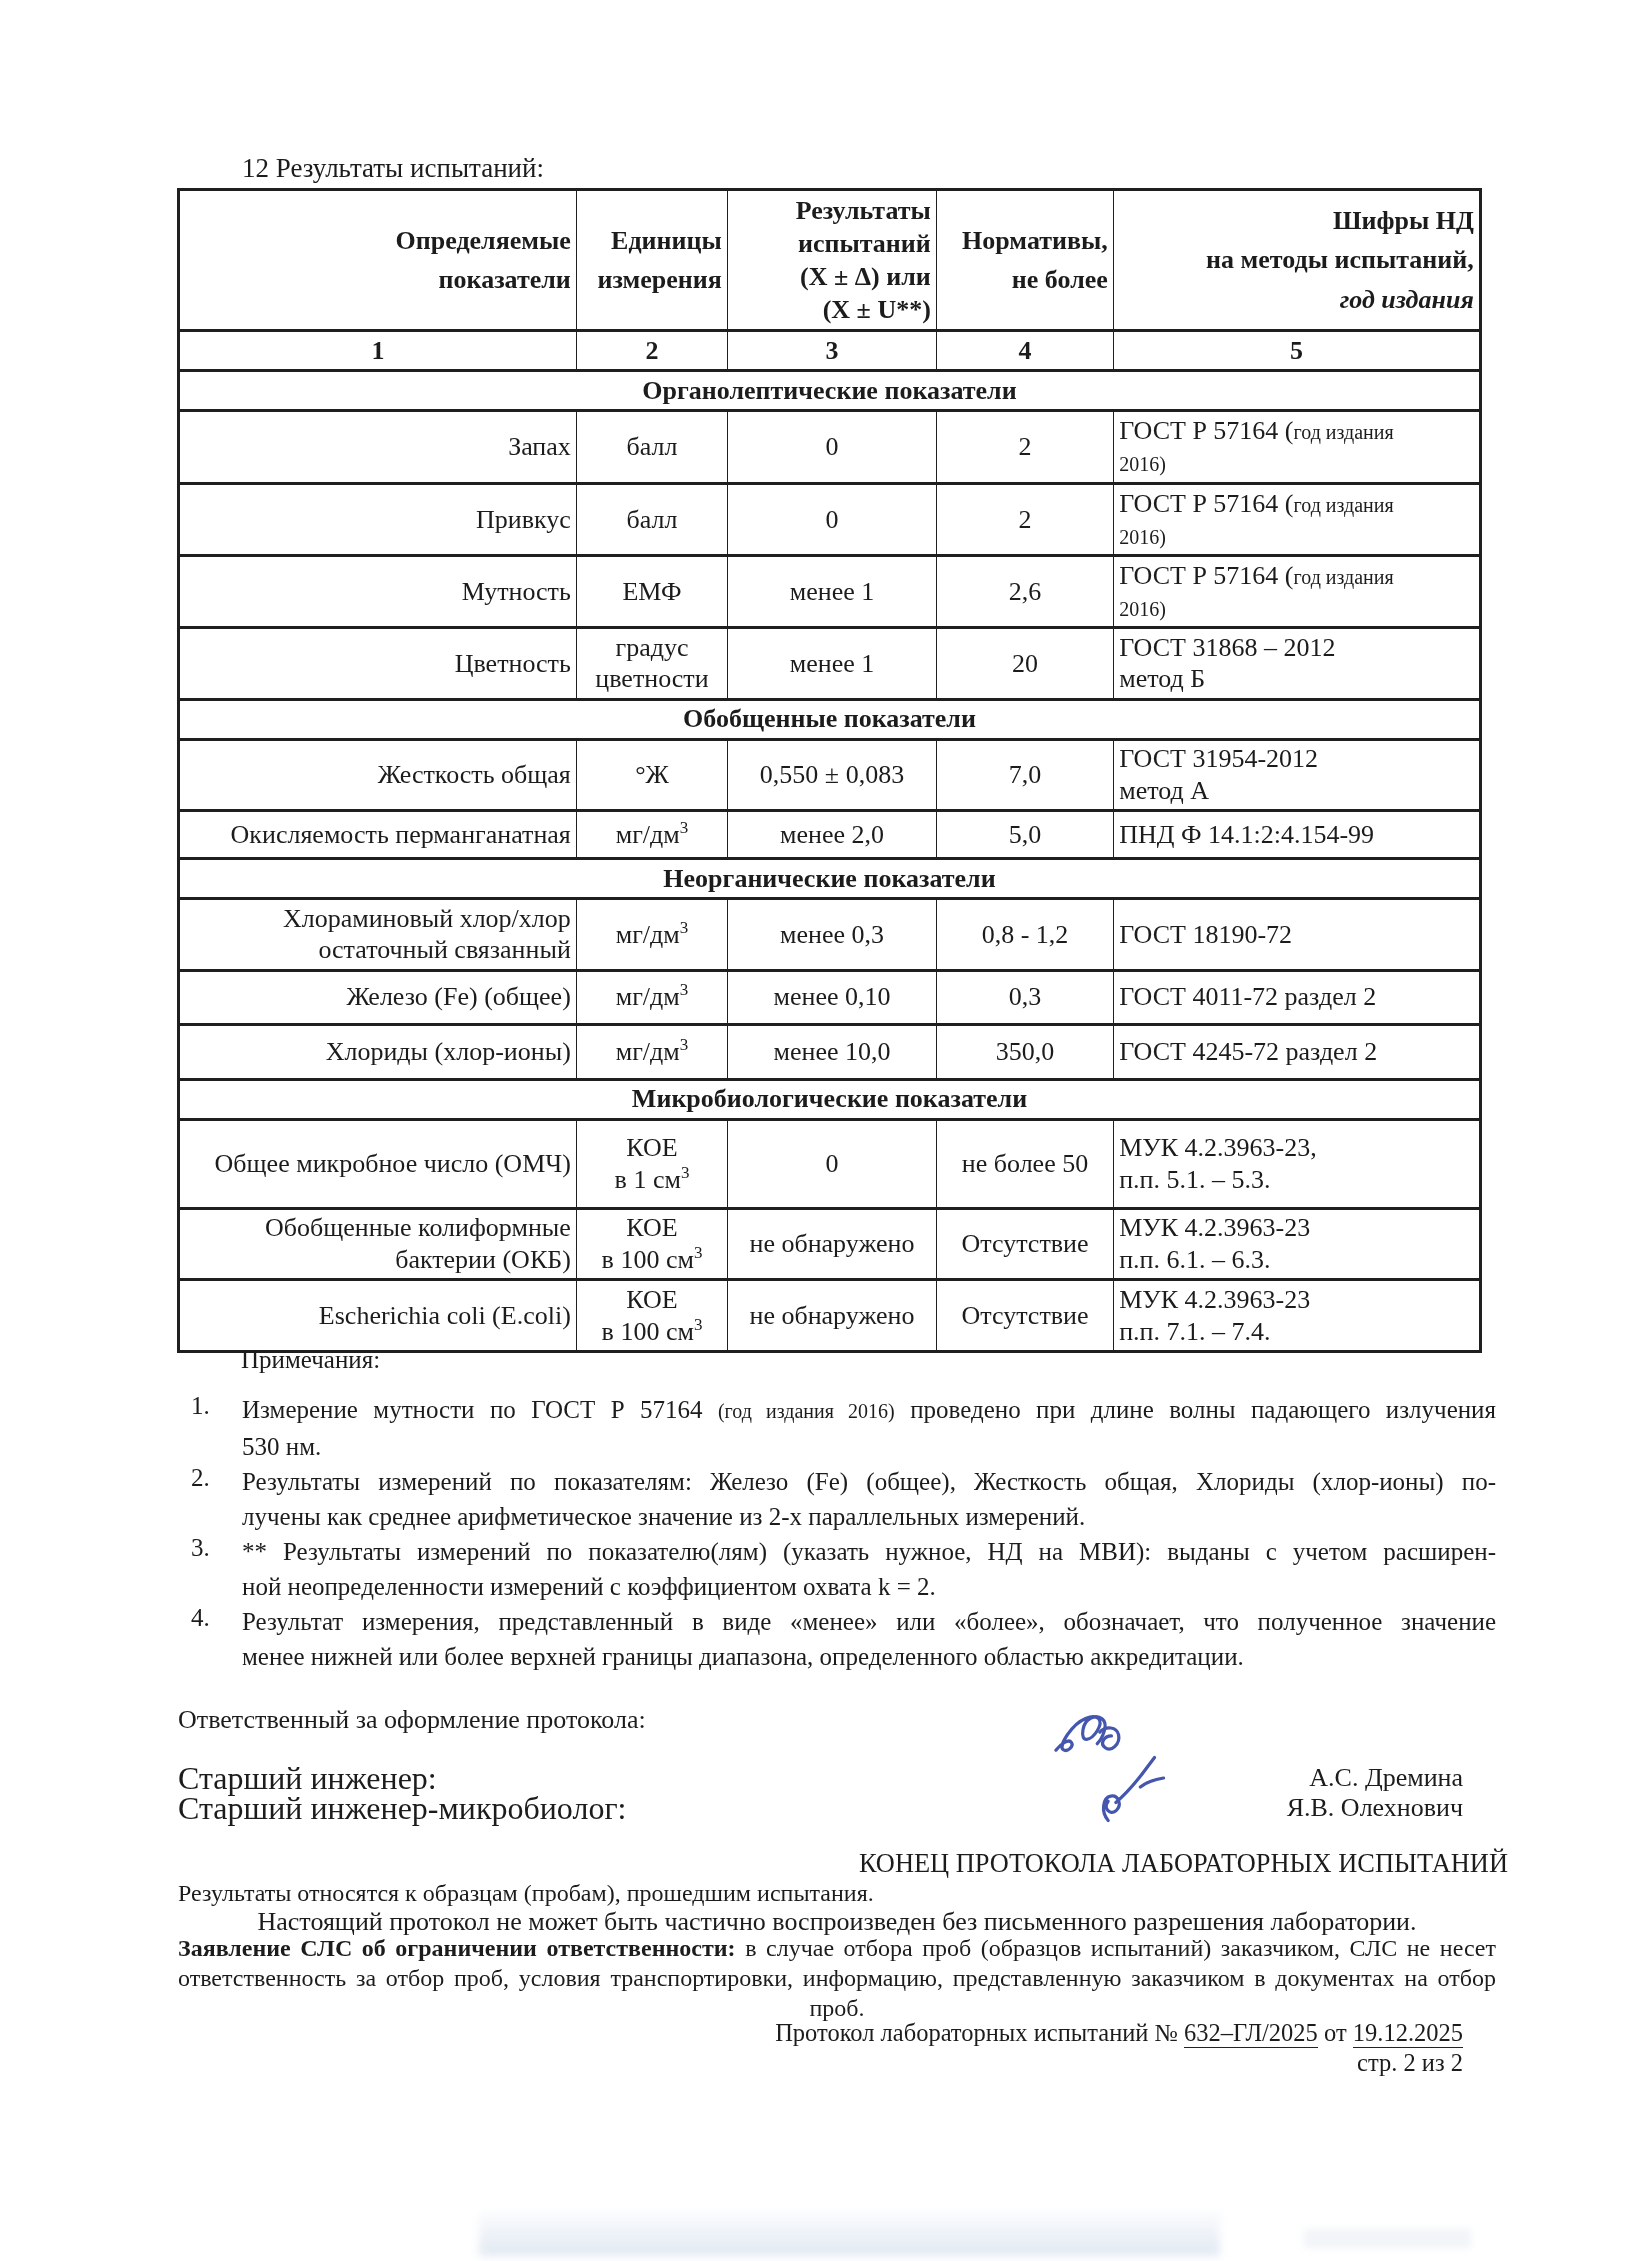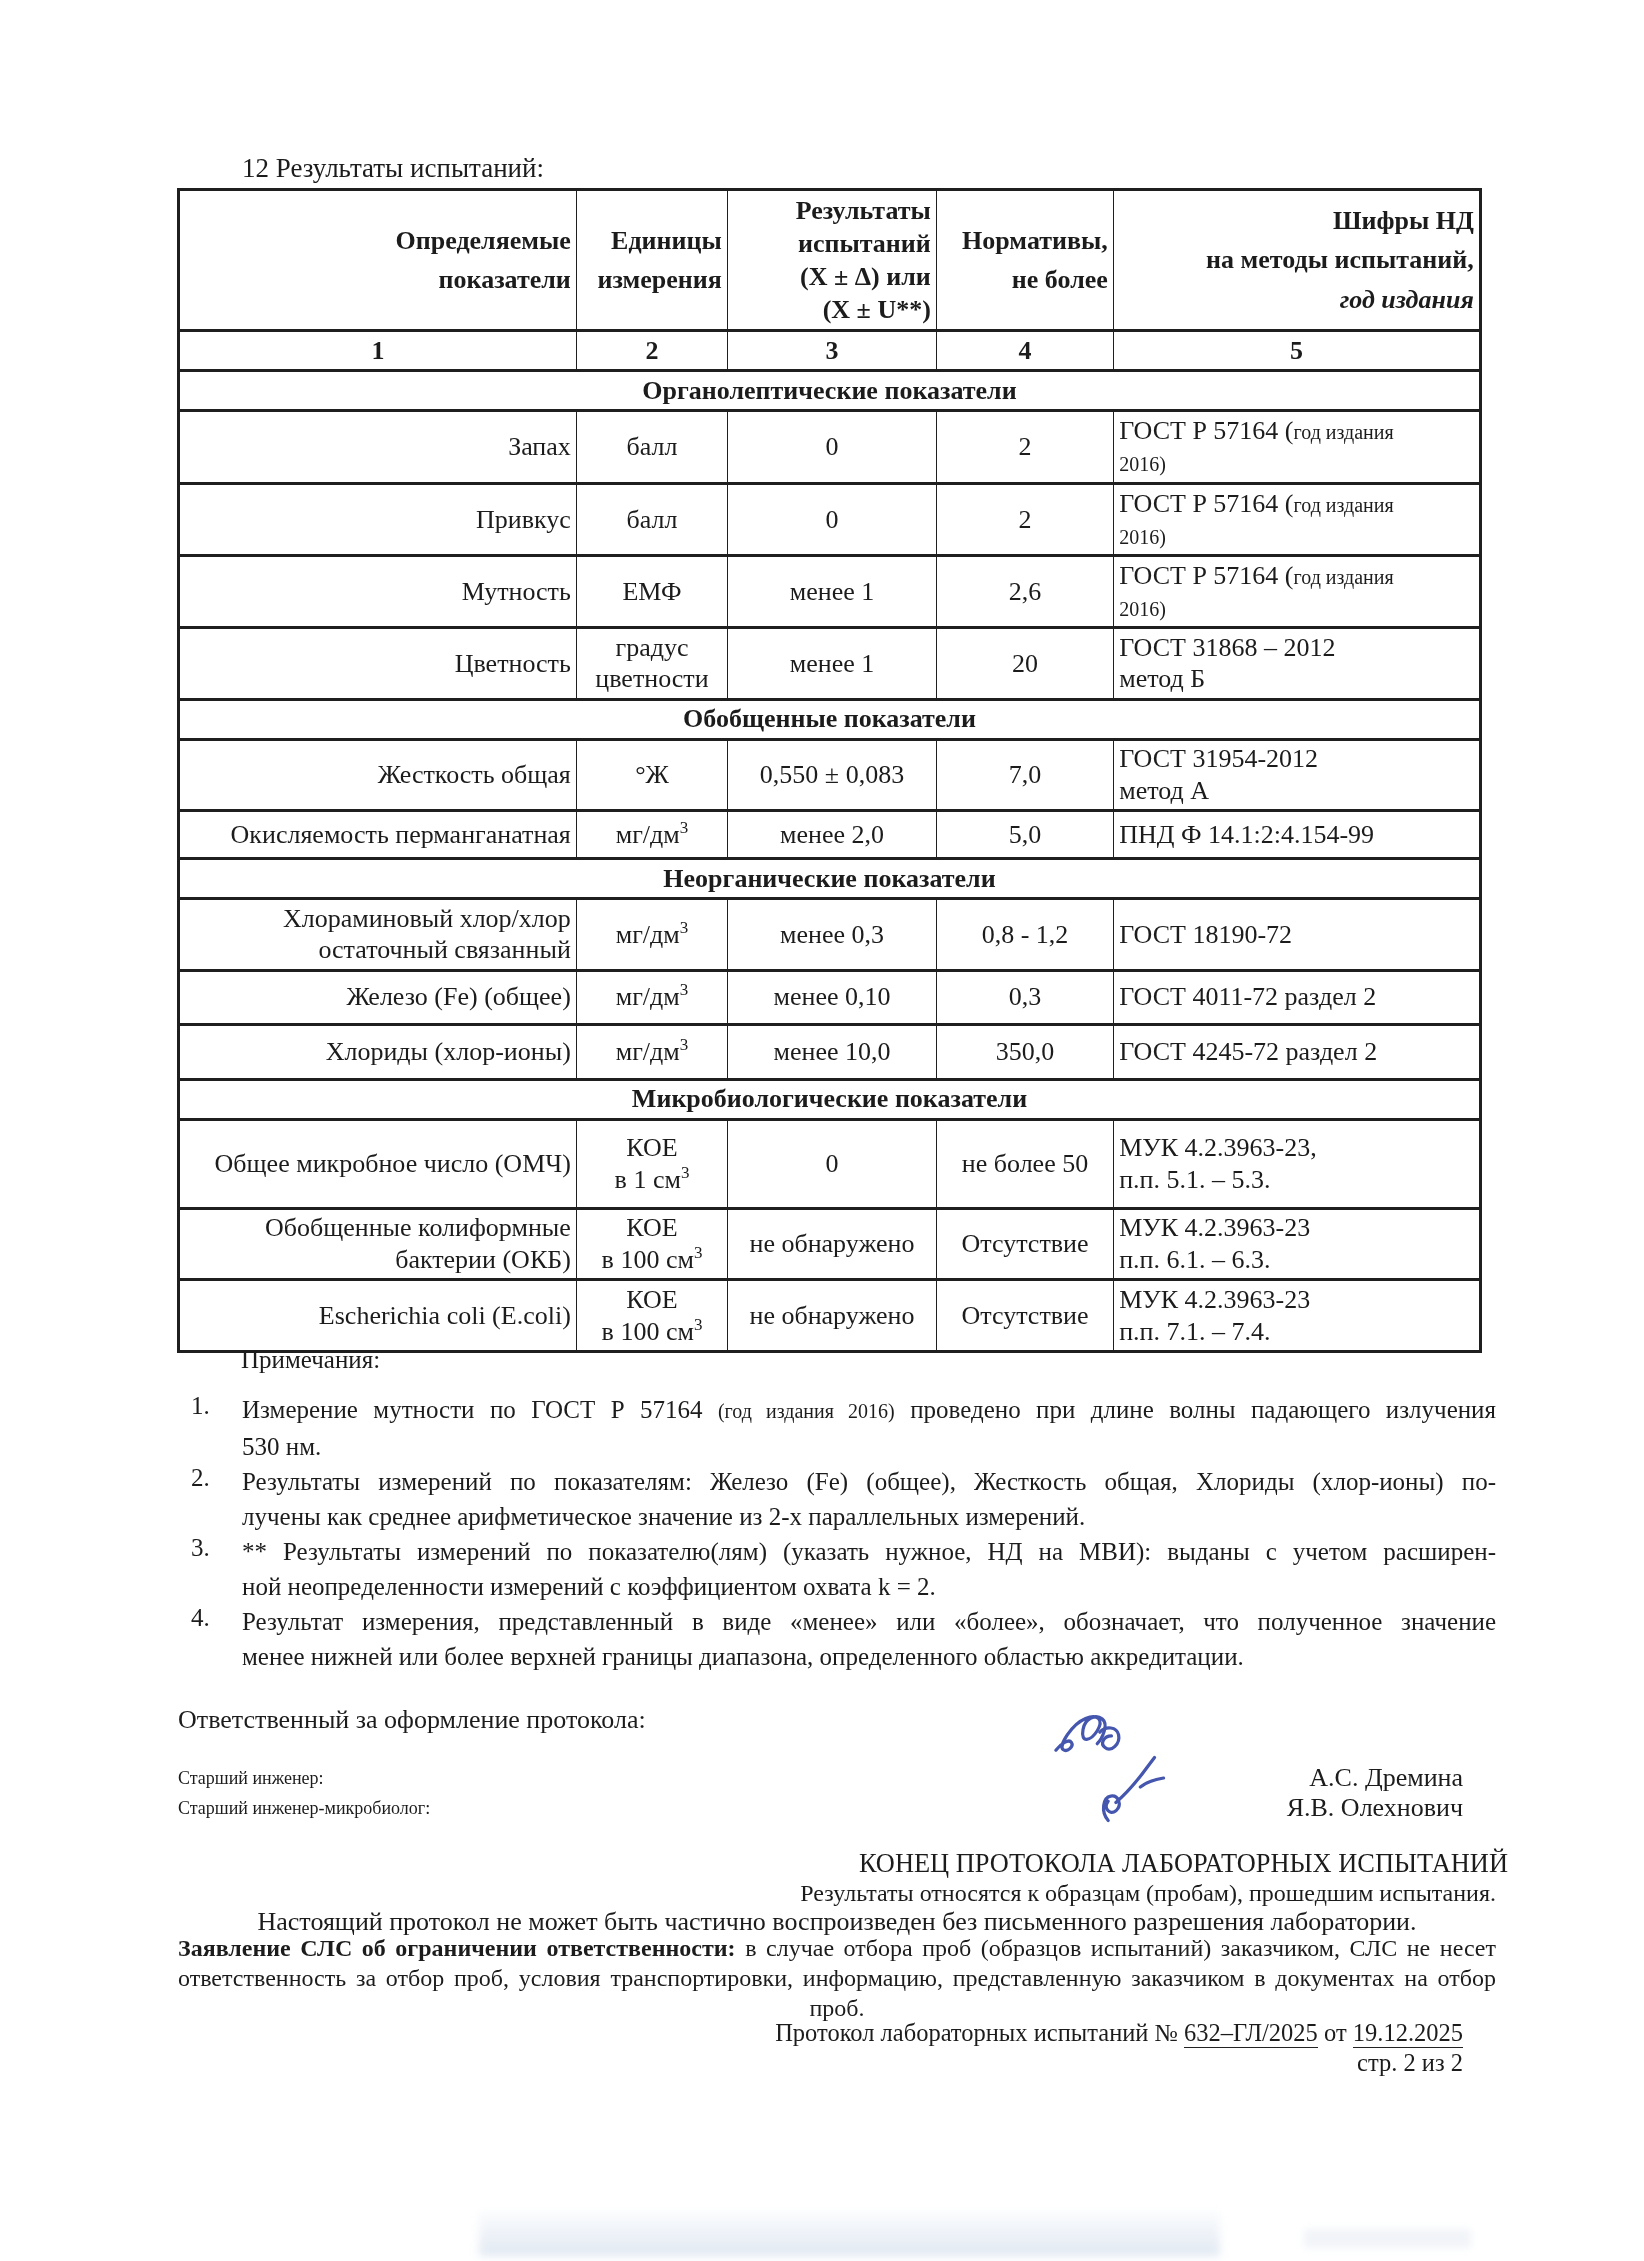--- a/index.html
+++ b/index.html
@@ -52,7 +52,7 @@
   .note-text .ln.full { text-align: justify; text-align-last: justify; }
 
   .responsible { position: absolute; left: 150px; top: 1705px; font-size: 26px; }
-  .sig-roles { position: absolute; left: 150px; top: 1763px; font-size: 18px; line-height: 30px; }
+  .sig-roles { position: absolute; left: 150px; top: 1763px; font-size: 32px; line-height: 30px; }
   .sig-names { position: absolute; left: 966px; top: 1763px; width: 469px; text-align: right; font-size: 26px; line-height: 30px; }
   .sig-svg { position: absolute; }
 

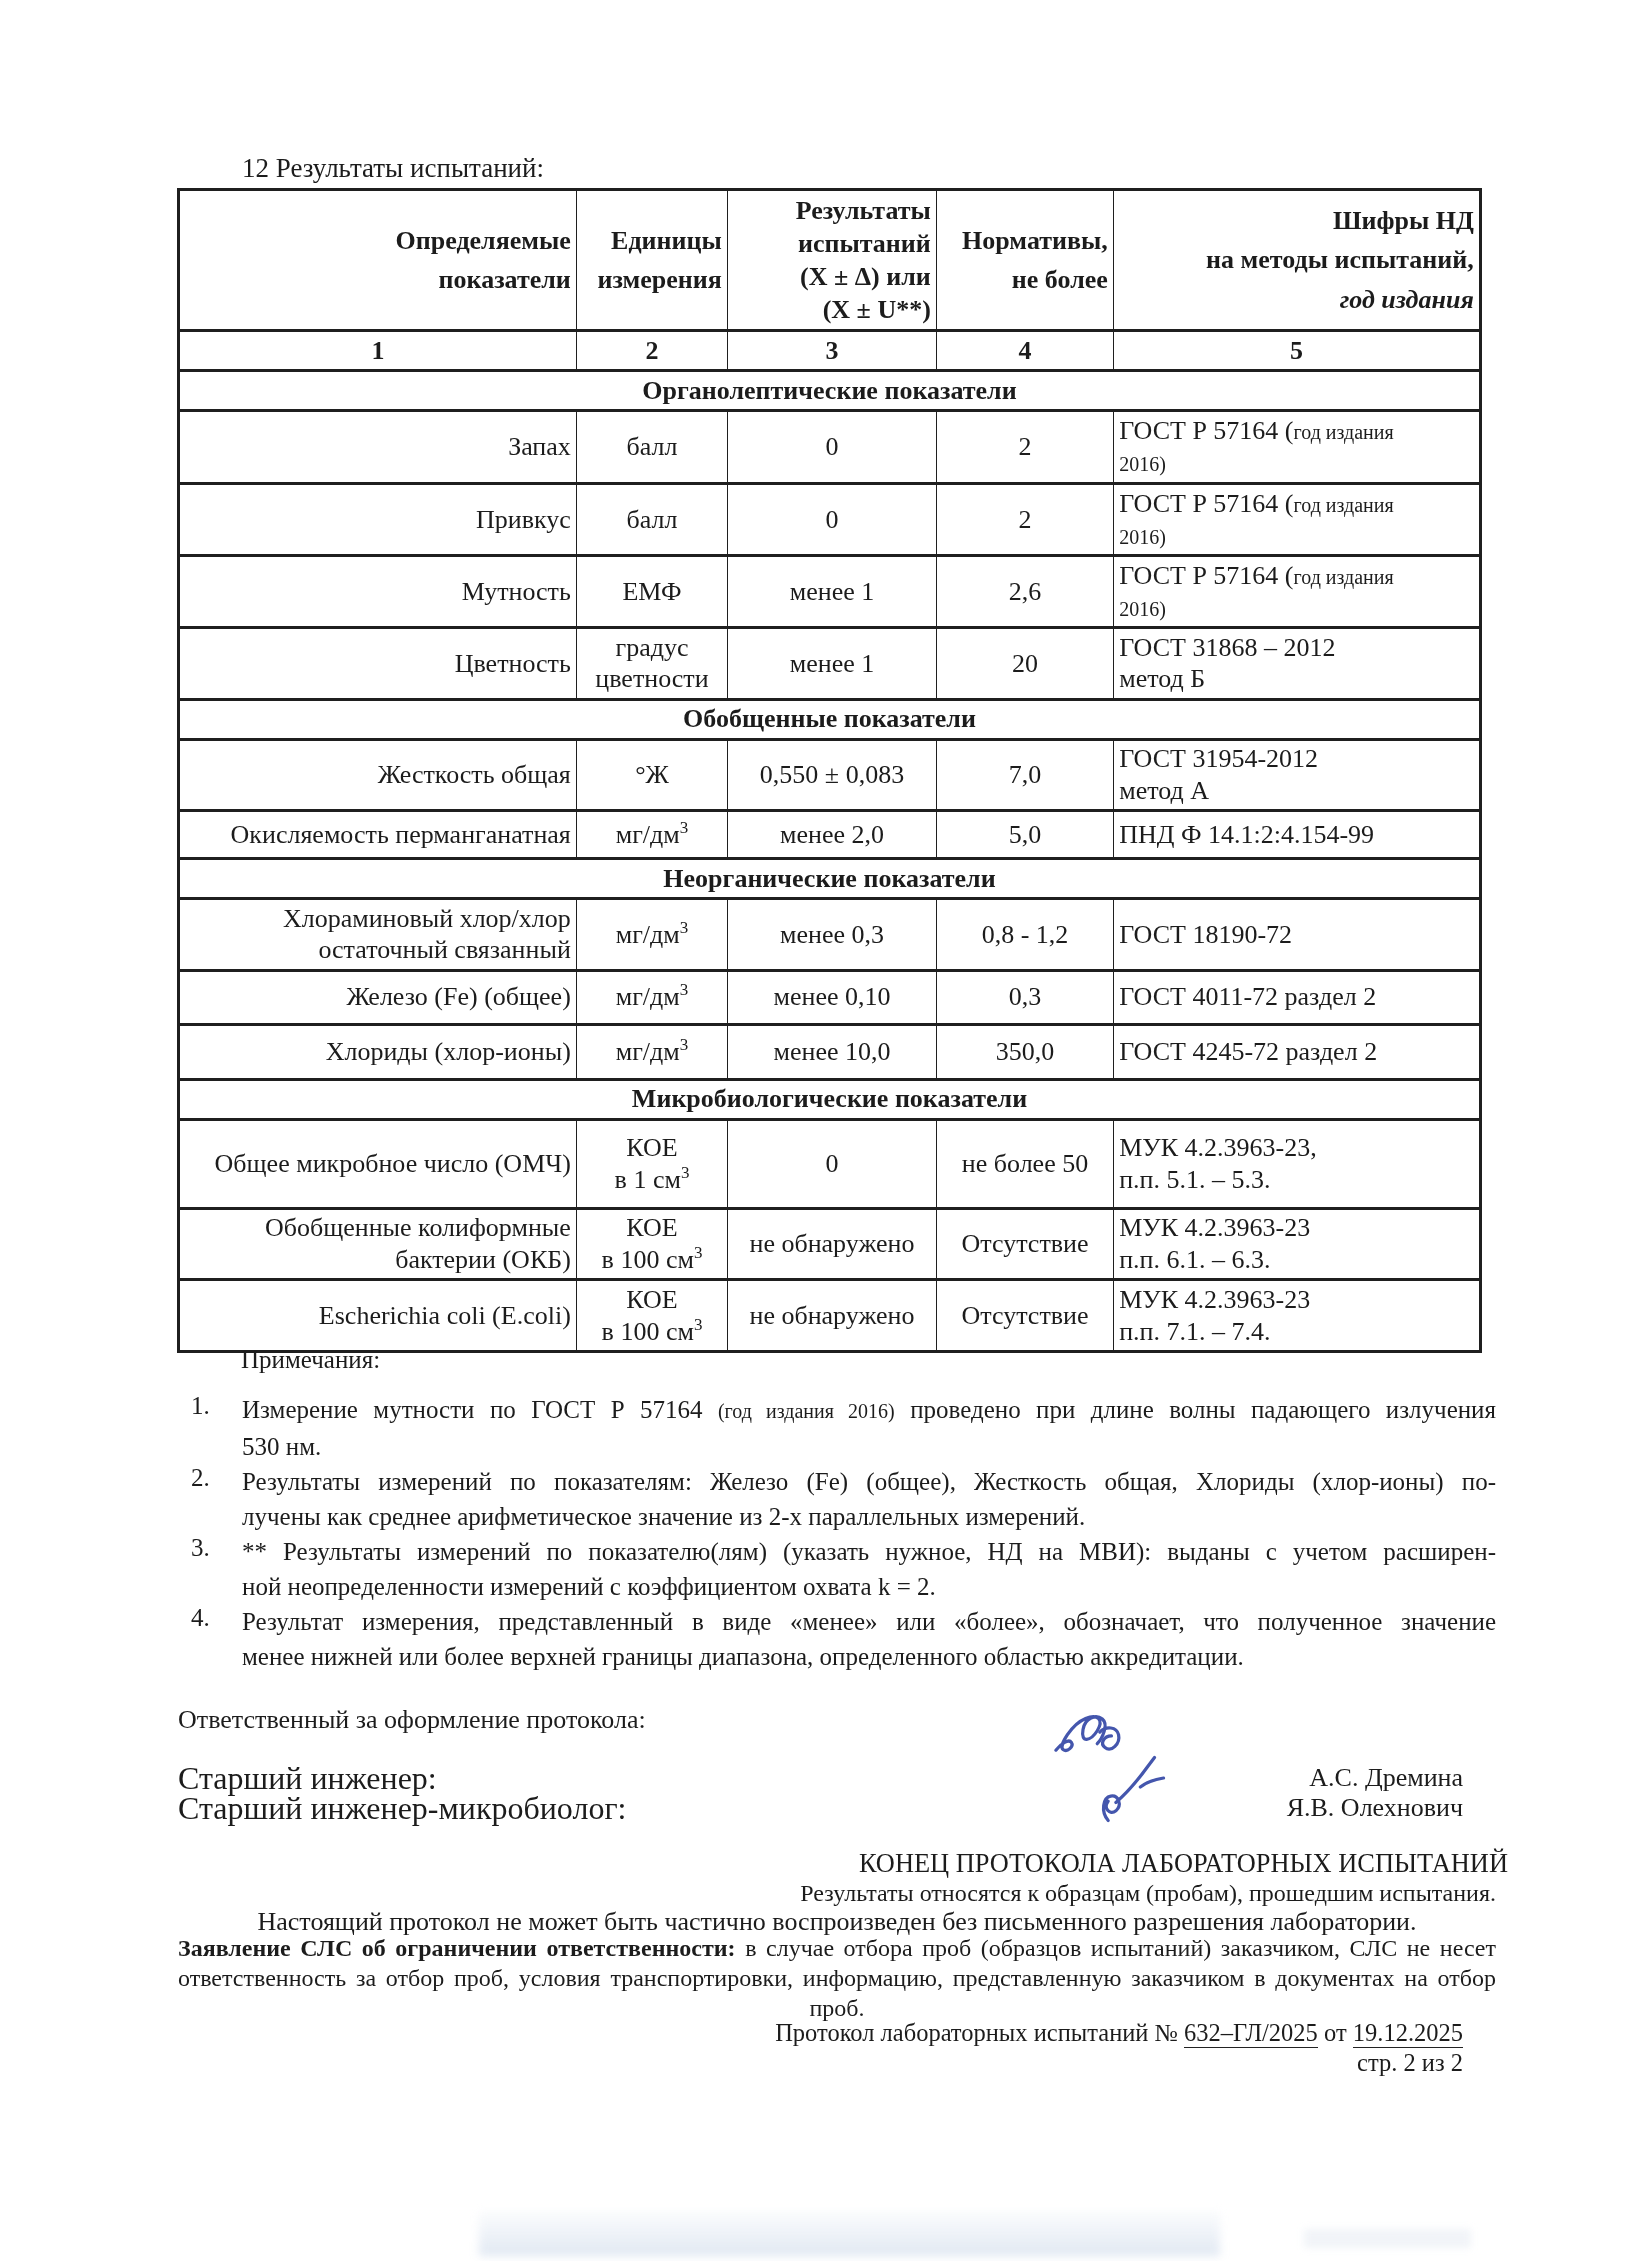--- a/index.html
+++ b/index.html
@@ -57,7 +57,7 @@
   .sig-svg { position: absolute; }
 
   .end-title   { position: absolute; left: 162px; top: 1848px; width: 1318px; text-align: right; font-size: 26.4px; }
-  .footer-l1   { position: absolute; left: 150px; top: 1880px; width: 1318px; text-align: right; font-size: 24px; }
+  .footer-l1   { position: absolute; left: 150px; top: 1880px; width: 1318px; text-align: left; font-size: 24px; }
   .footer-l2   { position: absolute; left: 150px; top: 1907px; width: 1318px; text-align: center; font-size: 26px; }
   .disclaimer  { position: absolute; left: 150px; top: 1933px; width: 1318px; font-size: 24px; }
   .disclaimer .d-ln { line-height: 30px; }

